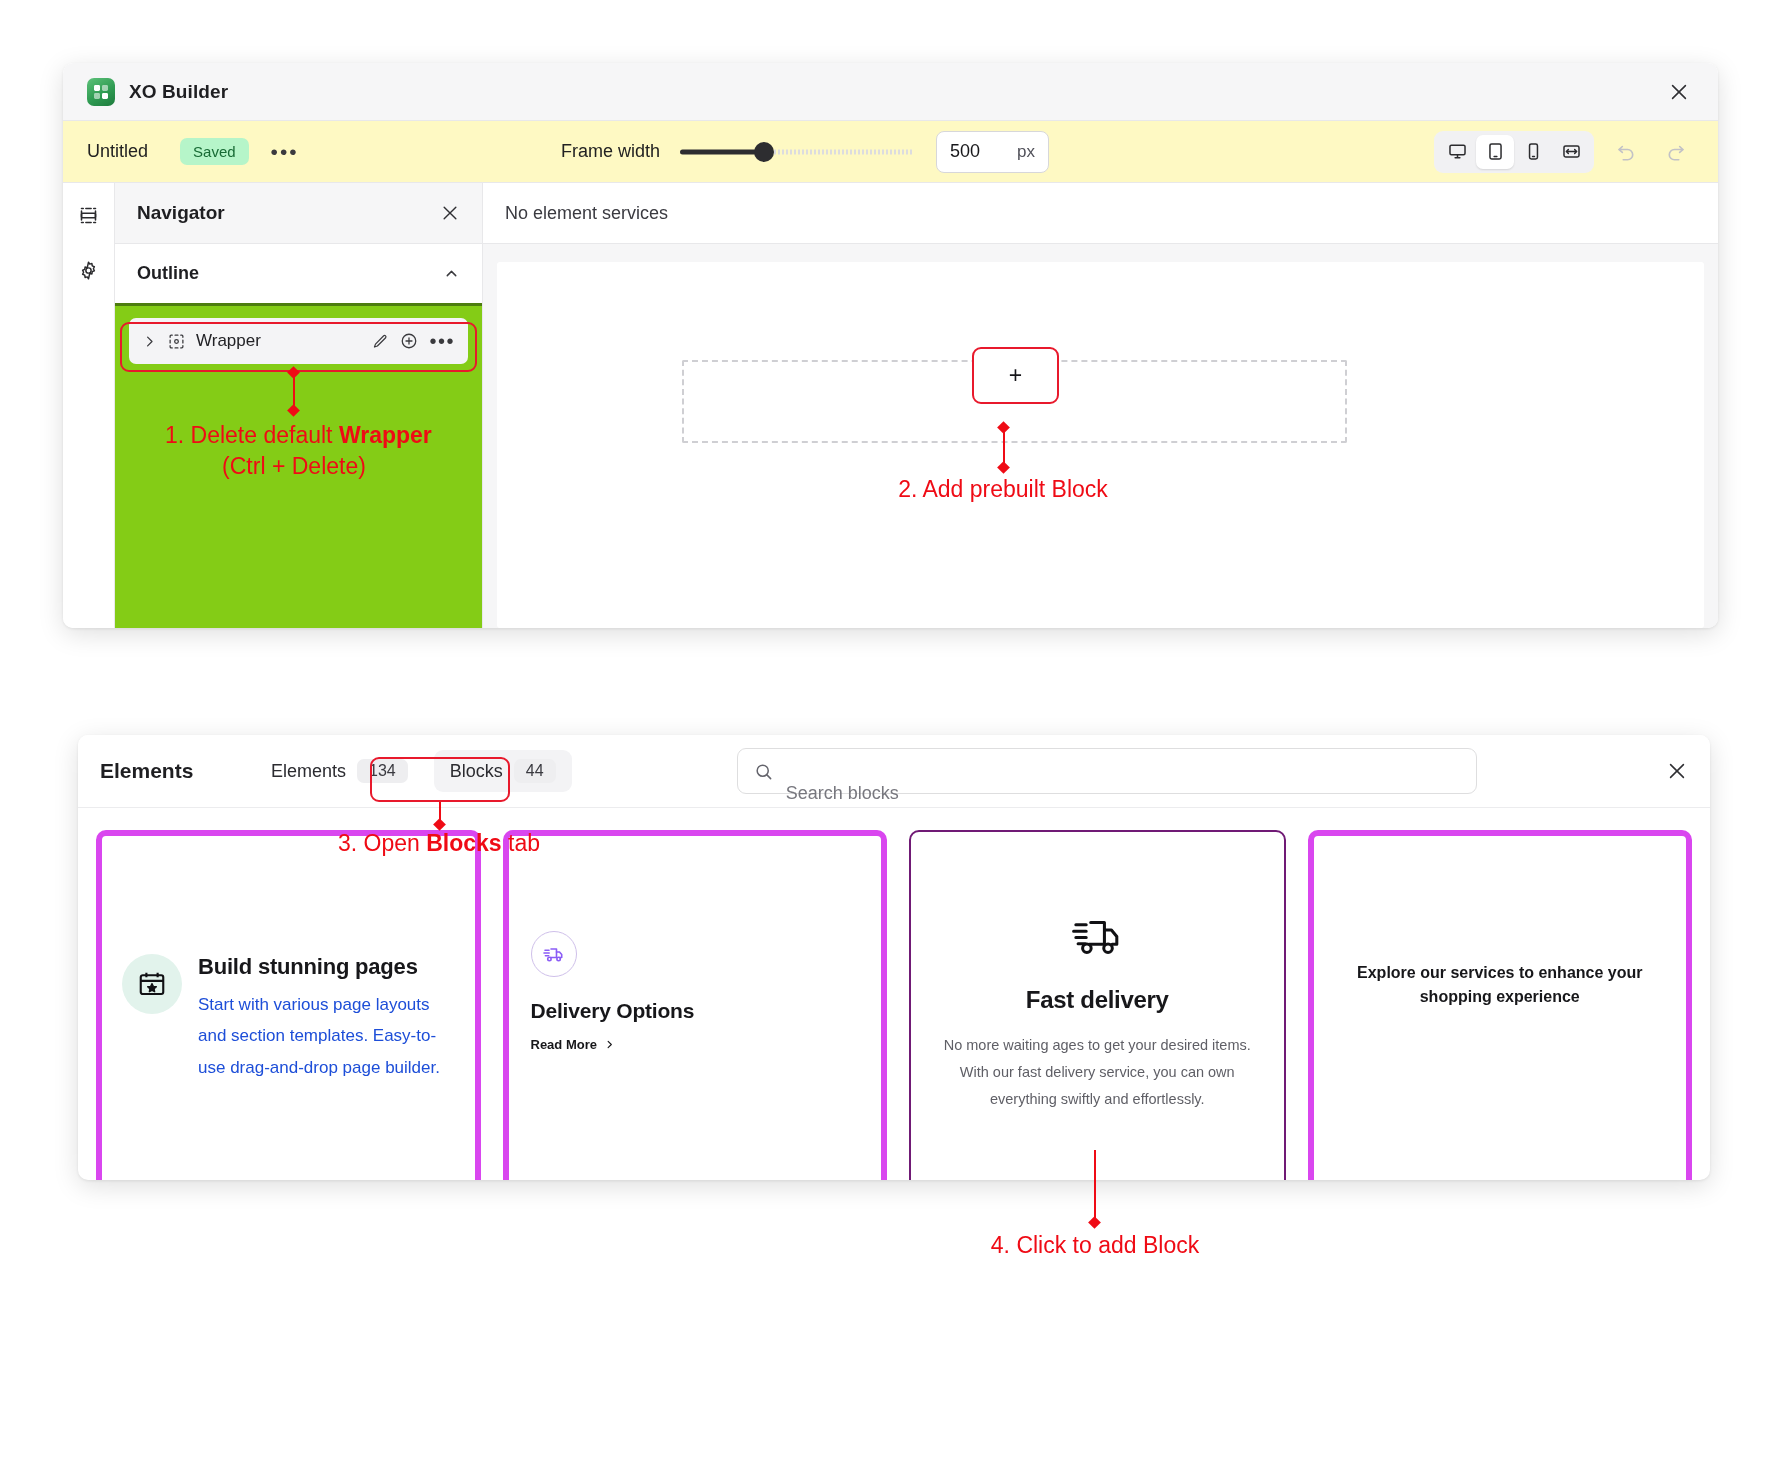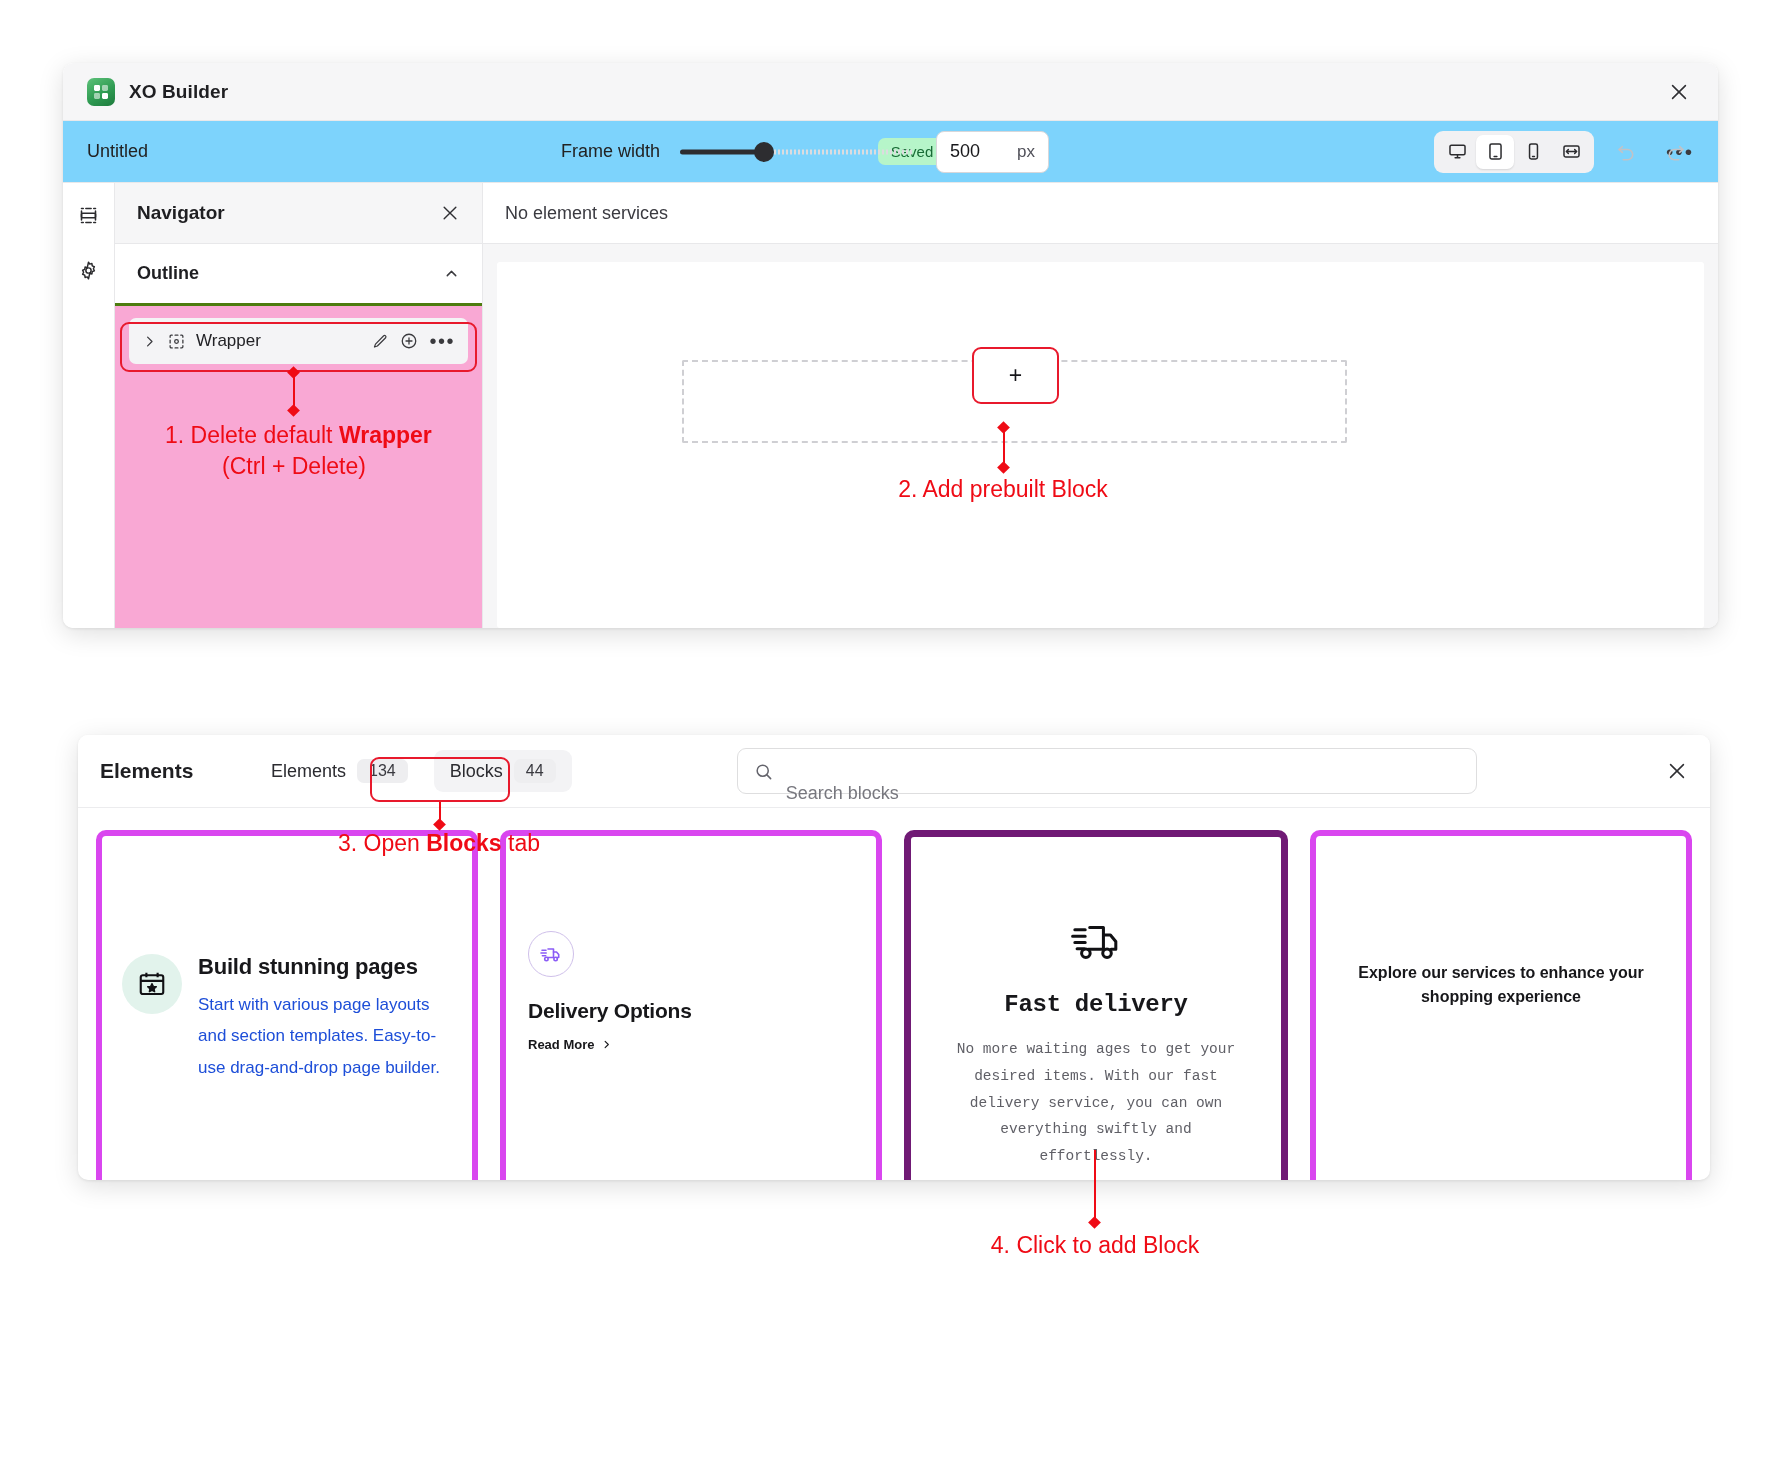--- a/index.html
+++ b/index.html
@@ -39,8 +39,8 @@
   .win-close { color:#333; cursor:pointer; padding:4px; line-height:0; }
 
   .toolbar {
-    height: 62px; background:#7dd3fc; border-bottom:1px solid #e8e8ea;
-    display:flex; align-items:center; padding: 0 24px; position:relative;justify-content:space-between;
+    height: 62px; background:#fef9c3; border-bottom:1px solid #e8e8ea;
+    display:flex; align-items:center; padding: 0 24px; position:relative;
   }
   .doc-name { font-size:18px; color:#222; }
   .saved-pill {

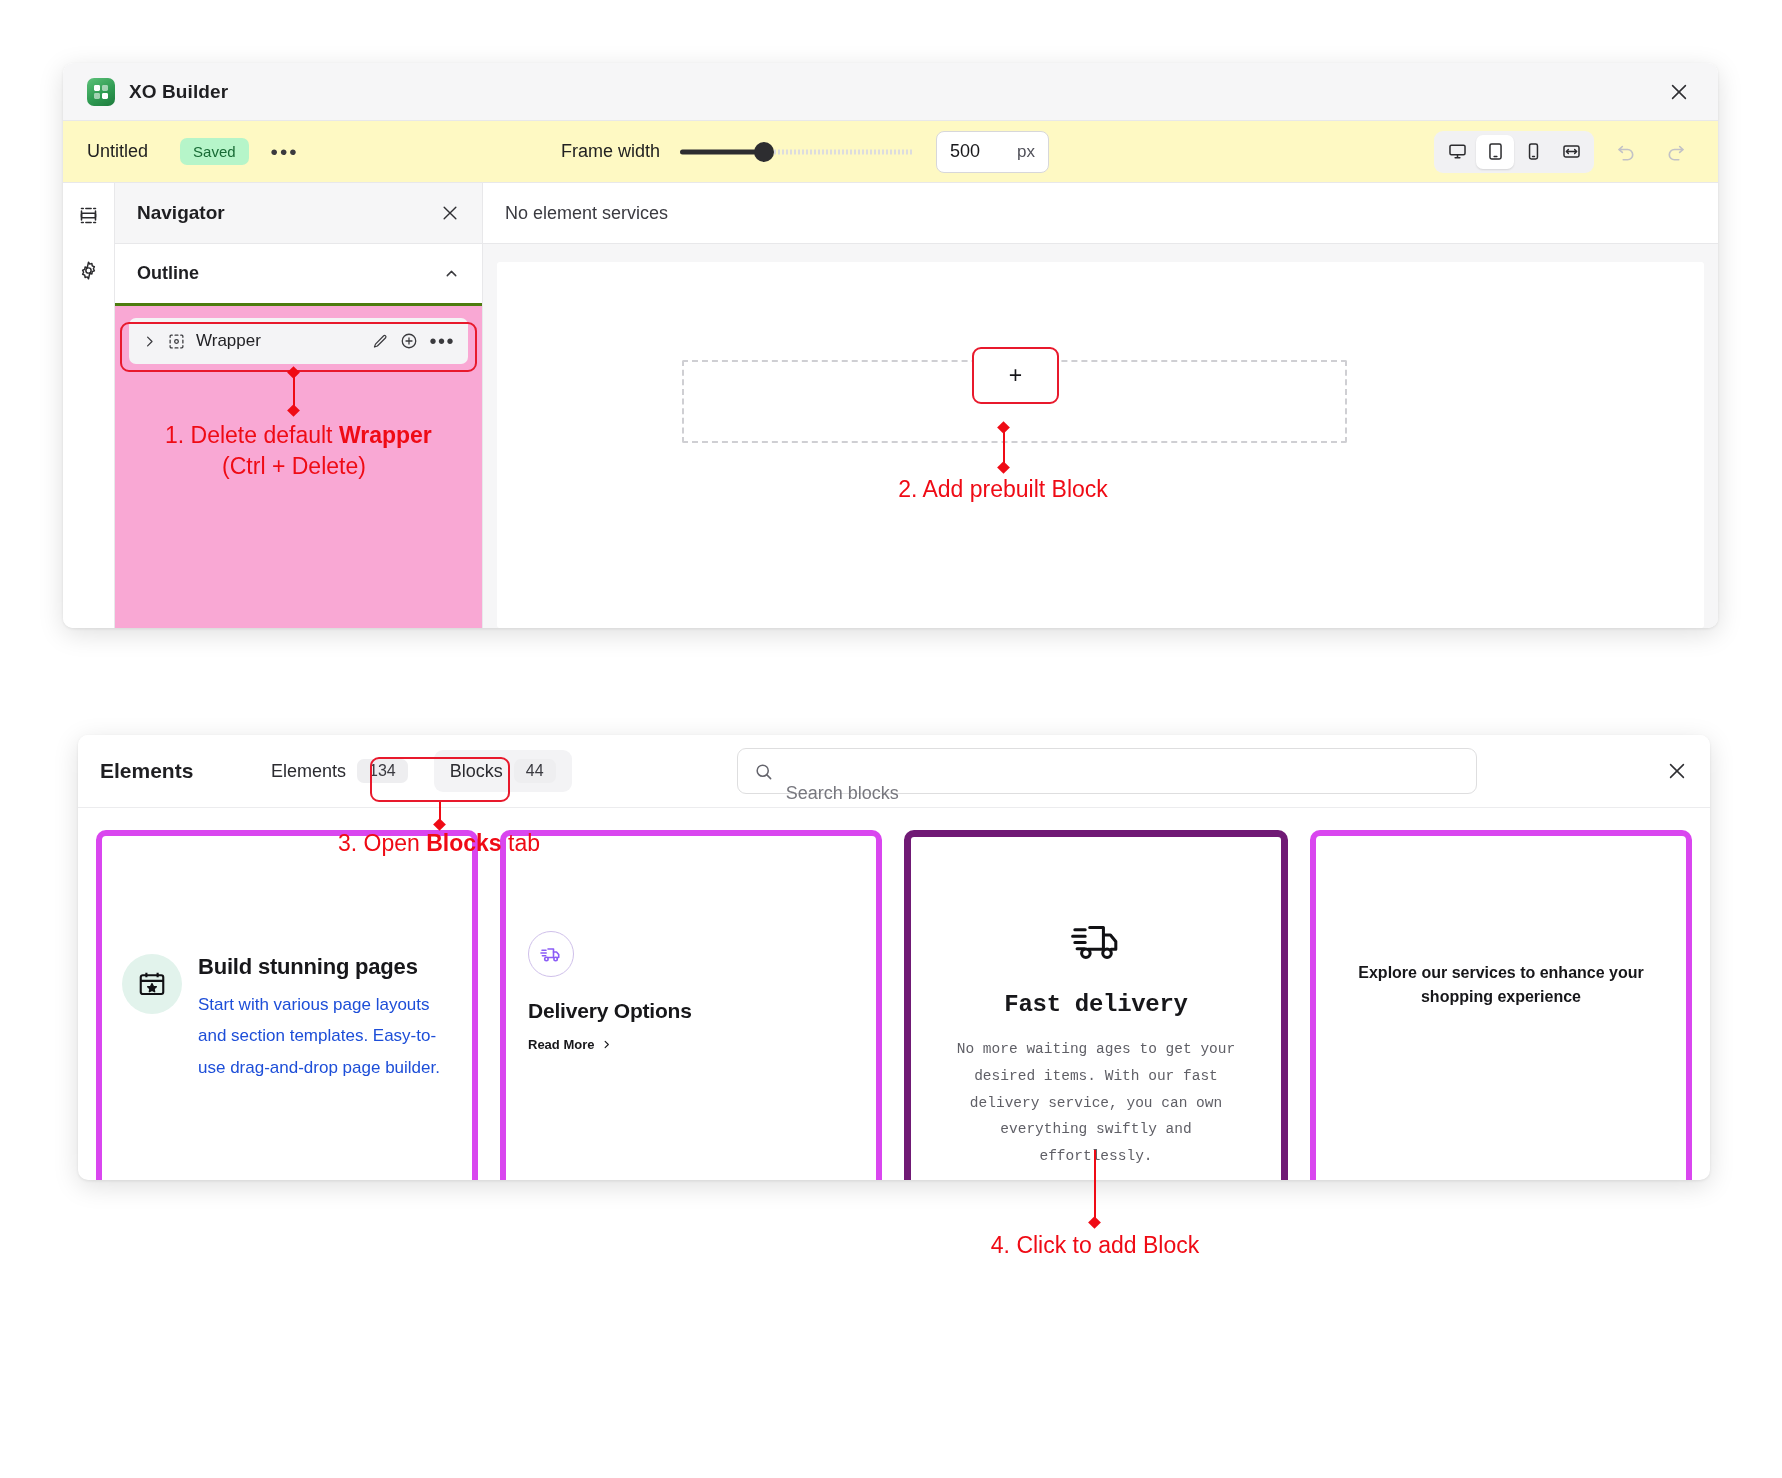--- a/index.html
+++ b/index.html
@@ -77,7 +77,7 @@
   }
   .rail-btn { color:#2b2b2e; cursor:pointer; line-height:0; }
 
-  .navpanel { width: 368px; border-right:1px solid #e8e8ea; background:#f9a8d4; flex:none; }
+  .navpanel { width: 368px; border-right:1px solid #e8e8ea; background:#84cc16; flex:none; }
   .navpanel-head {
     height: 61px; background:#f6f6f7; border-bottom:1px solid #e8e8ea;
     display:flex; align-items:center; padding: 0 22px;

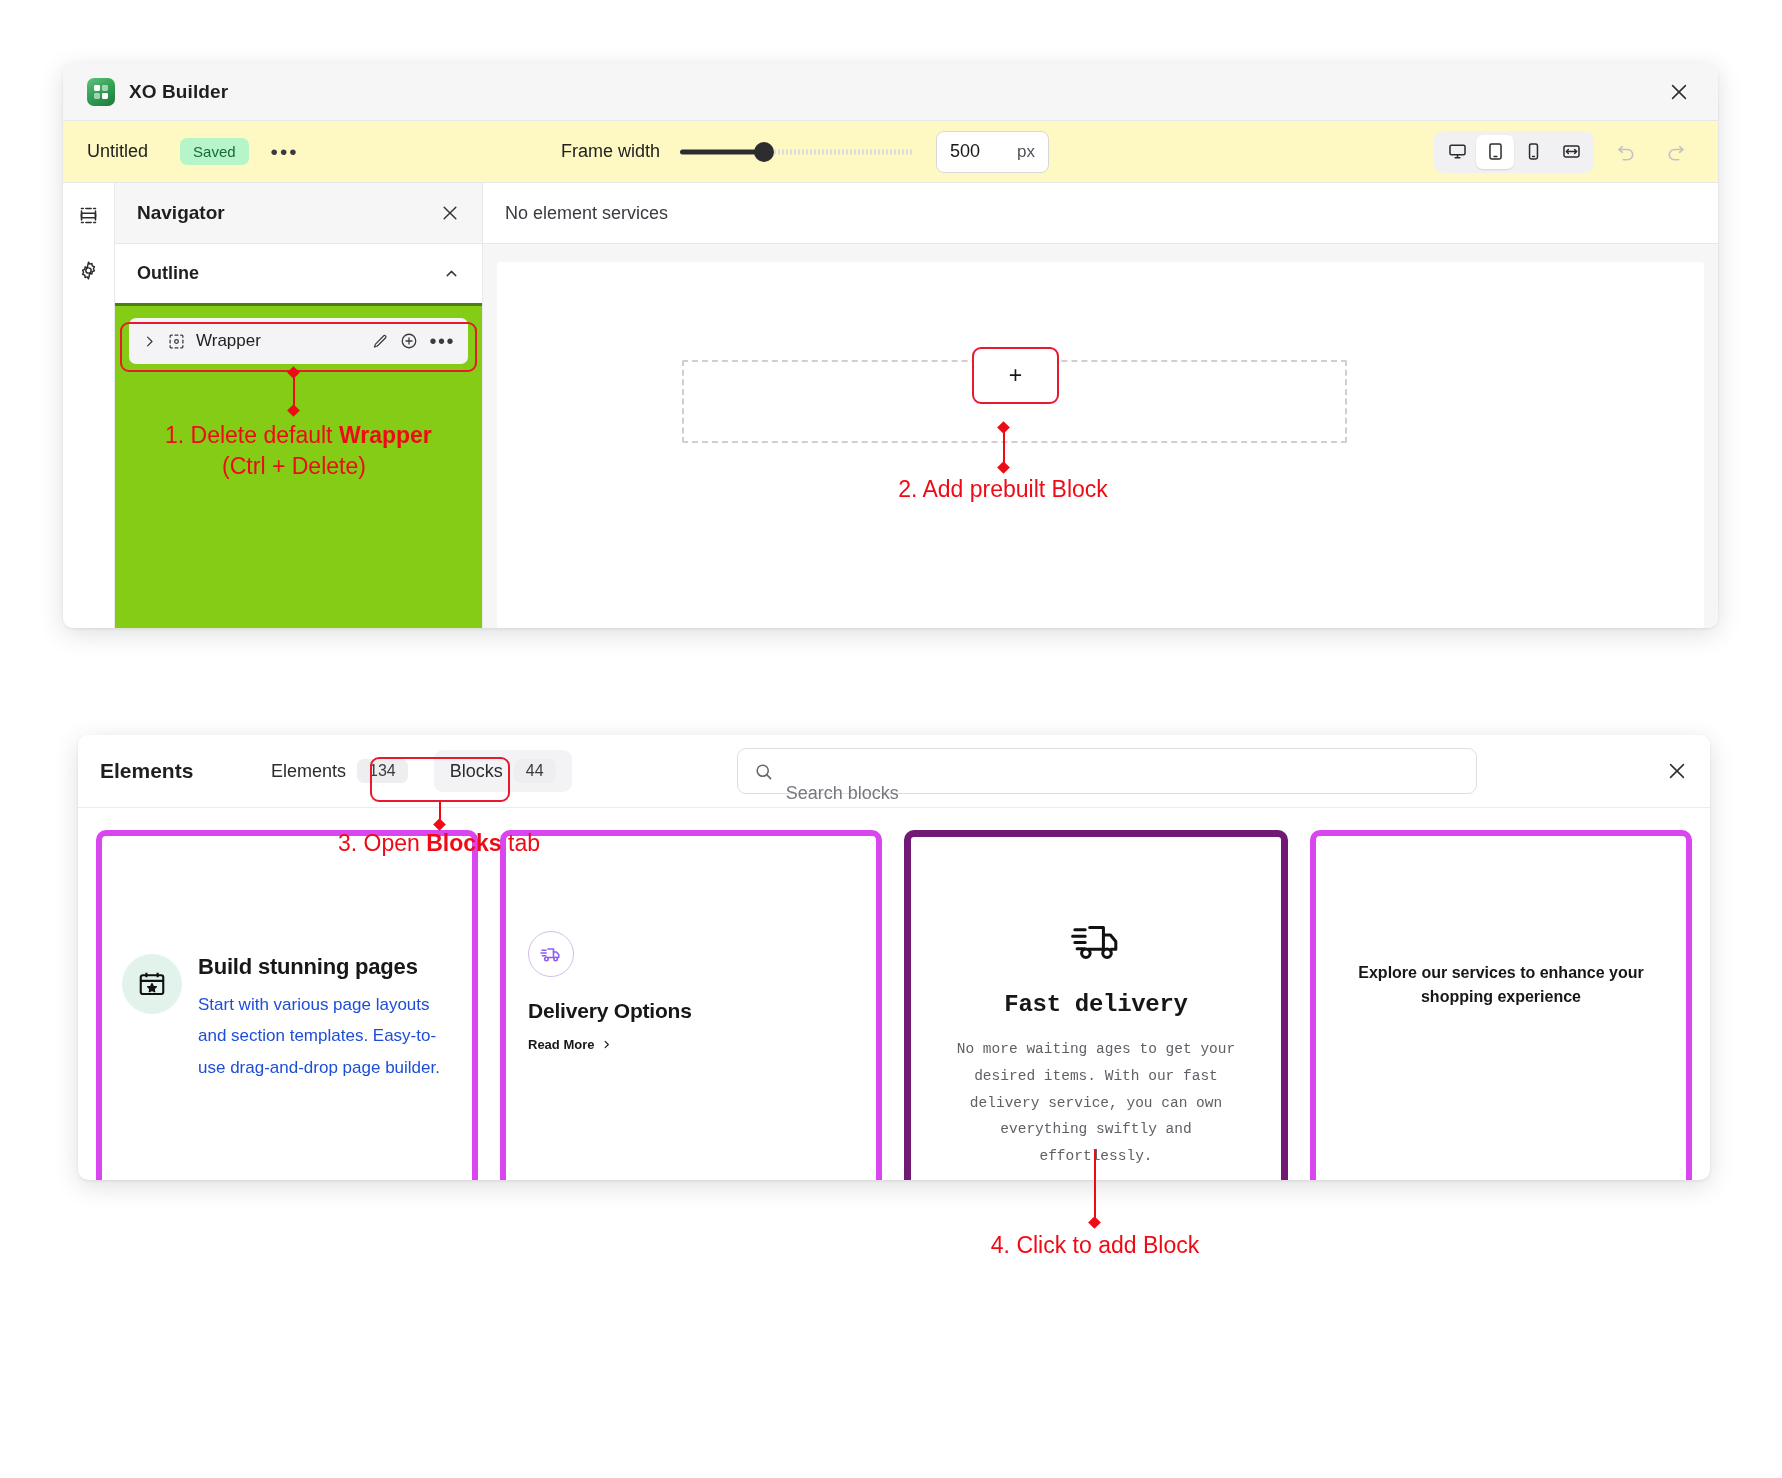--- a/index.html
+++ b/index.html
@@ -146,7 +146,7 @@
     flex:1; height: 420px; border:6px solid #d946ef; border-radius:10px; background:#fff;
     position:relative; overflow:hidden;
   }
-  .card.sel { border:7px solid #701a75;font-family:Liberation Mono, monospace; }
+  .card.sel { border:2px solid #701a75; }
   .card-preview { position:absolute; left:0; right:0; top:0; bottom: 62px; }
 
   

